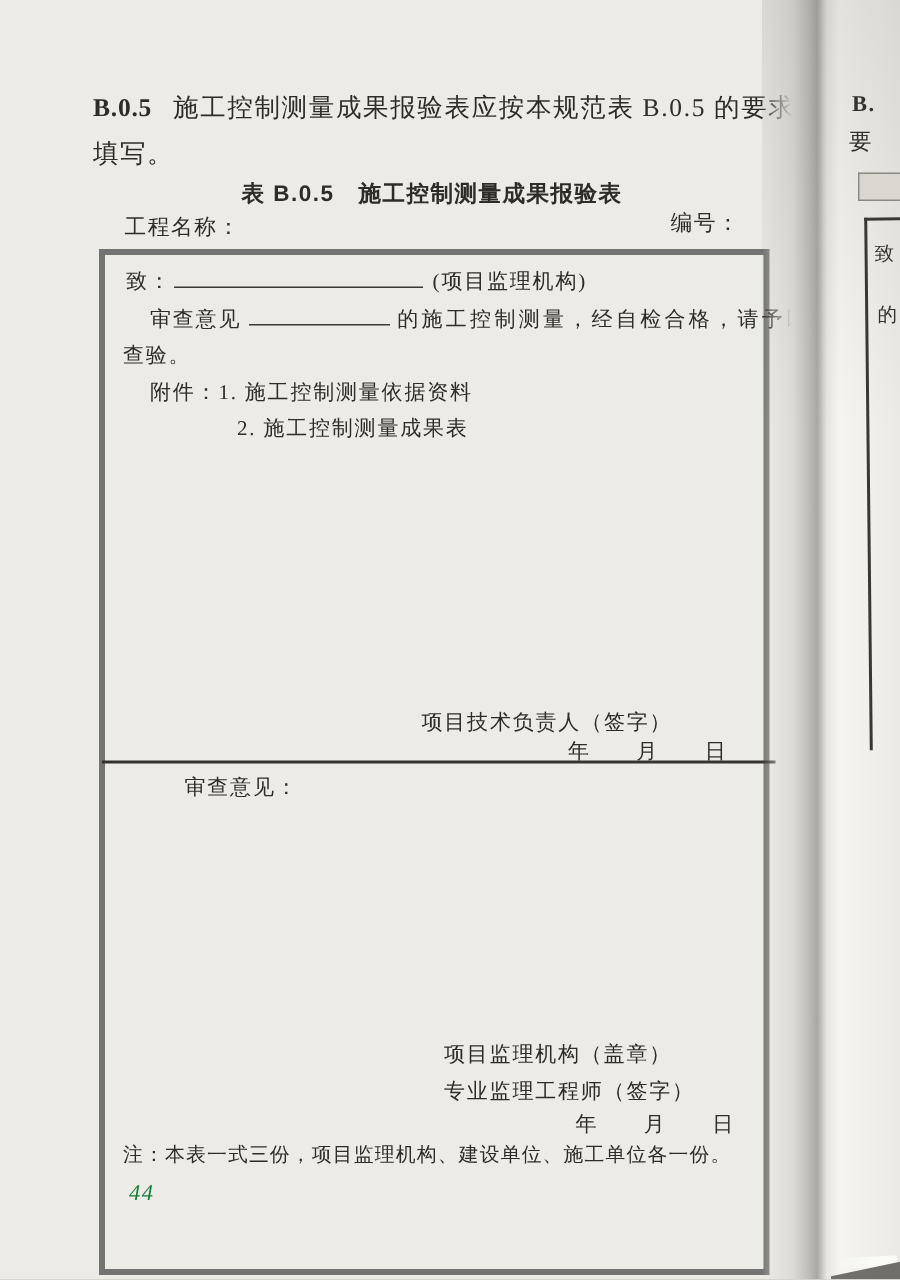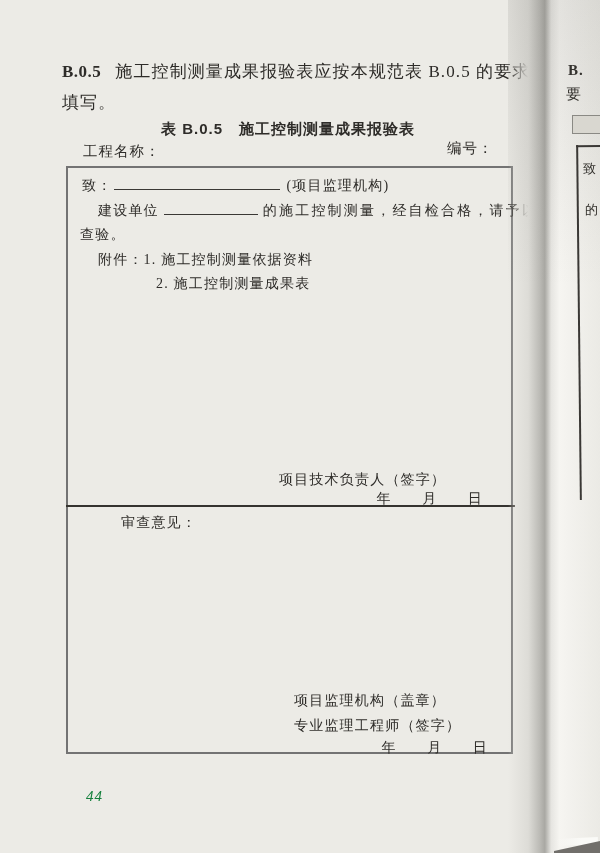--- a/index.html
+++ b/index.html
@@ -76,8 +76,8 @@
 
   
   #form-box {
-    left: 66px; top: 166px; width: 447px; height: 588px;
-    border: 2px solid #737373;
+    left: 66px; top: 166px; width: 447px; height: 684px;
+    border: 4px solid #737373;
   }
   #form-box .line { position: absolute; font-size: 14px; letter-spacing: 1.2px; white-space: nowrap; }
   .blank {

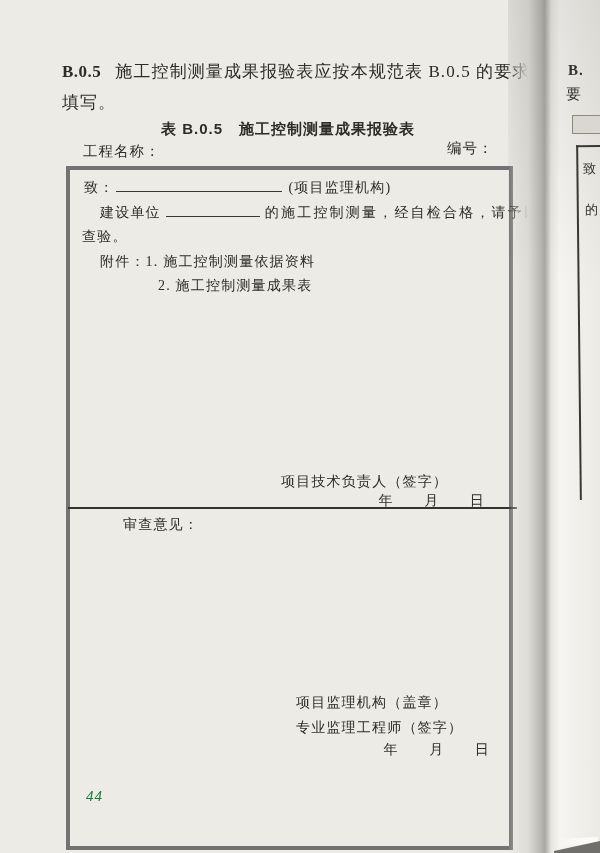--- a/index.html
+++ b/index.html
@@ -126,7 +126,7 @@
 
     <div class="line" id="line-to"><span>致：</span><span class="blank"></span><span>(项目监理机构)</span></div>
 
-    <div class="line" id="line-completed"><span>建设单位</span><span class="blank"></span><span class="suffix">的施工控制测量，经自检合格，请予以</span></div>
+    <div class="line" id="line-completed"><span>审查意见</span><span class="blank"></span><span class="suffix">的施工控制测量，经自检合格，请予以</span></div>
 
     <div class="line" id="line-wrap">查验。</div>
 

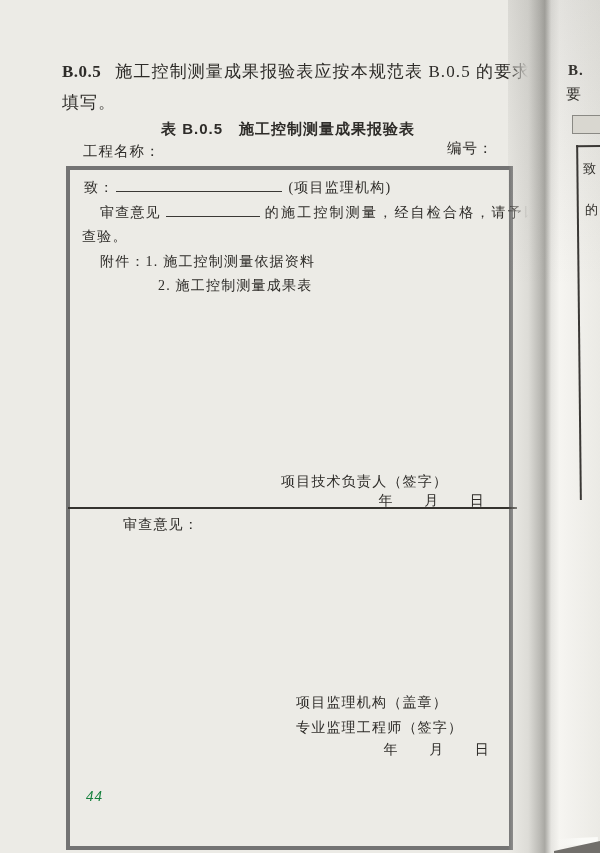--- a/index.html
+++ b/index.html
@@ -145,6 +145,7 @@
     <div class="line" id="date2">年　　月　　日</div>
   </div>
 
+  <div class="abs" id="note">注：本表一式三份，项目监理机构、建设单位、施工单位各一份。</div>
   <div class="abs" id="page-number">44</div>
 
   <div id="gutter"></div>

